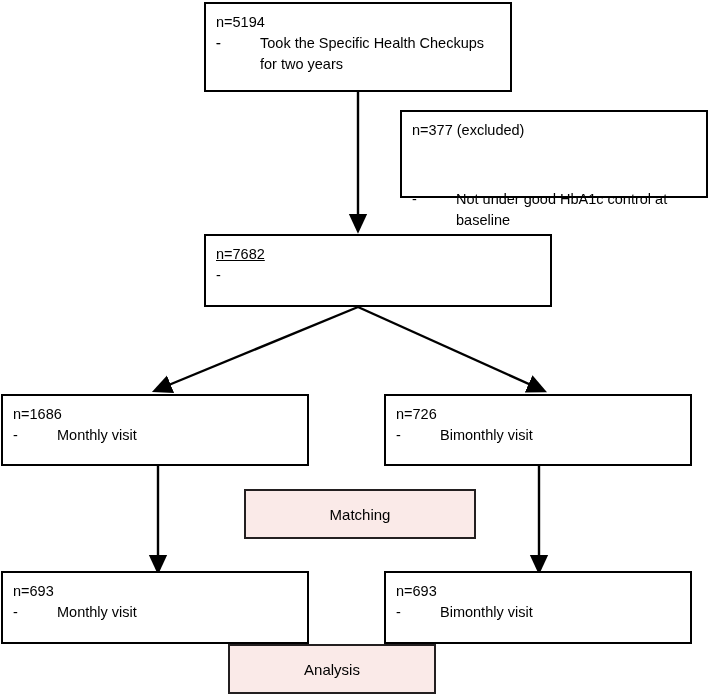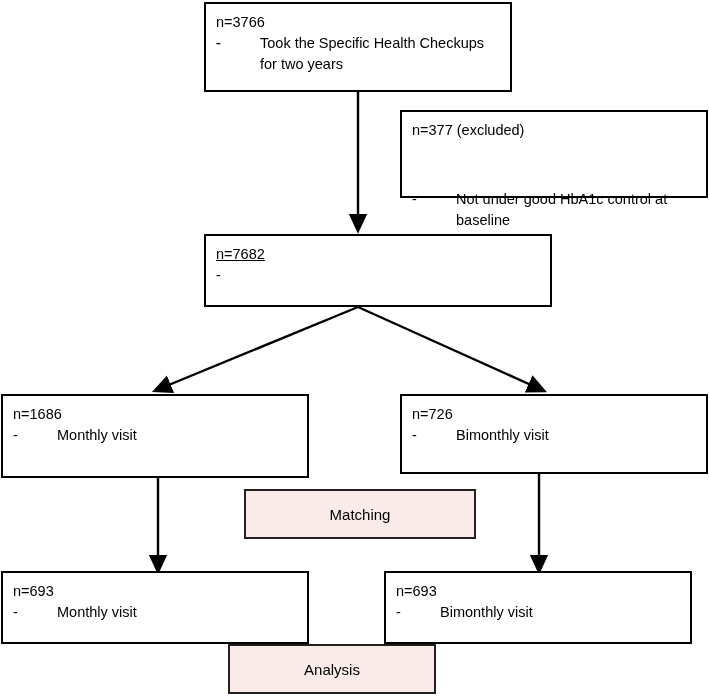--- a/index.html
+++ b/index.html
@@ -102,7 +102,7 @@
   </svg>
 
   <div class="box" style="left:204px; top:2px; width:308px; height:90px;">
-    <div class="nline">n=3766</div>
+    <div class="nline">n=5194</div>
     <ul class="bullets">
       <li>
         <span class="dash">-</span>

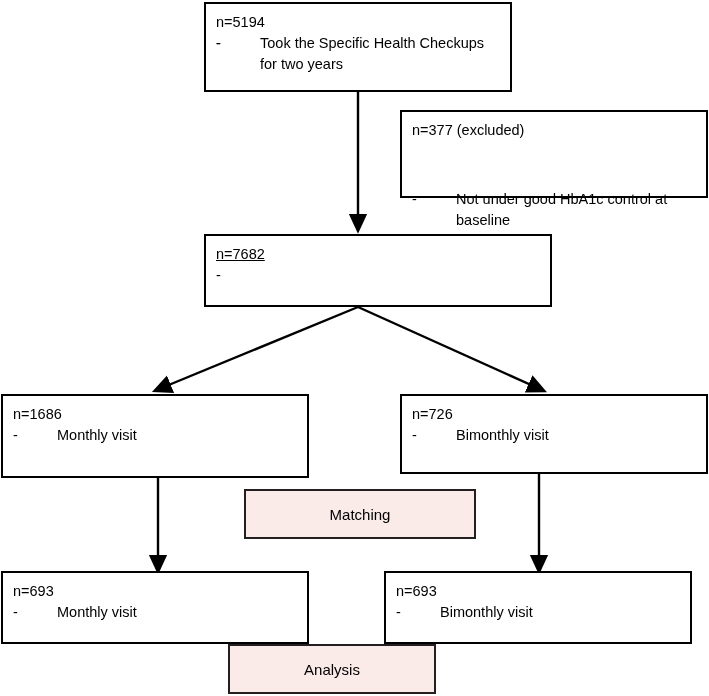--- a/index.html
+++ b/index.html
@@ -133,7 +133,7 @@
     </ul>
   </div>
 
-  <div class="box" style="left:1px; top:394px; width:308px; height:84px;">
+  <div class="box" style="left:1px; top:394px; width:308px; height:72px;">
     <div class="nline">n=1686</div>
     <ul class="bullets">
       <li>

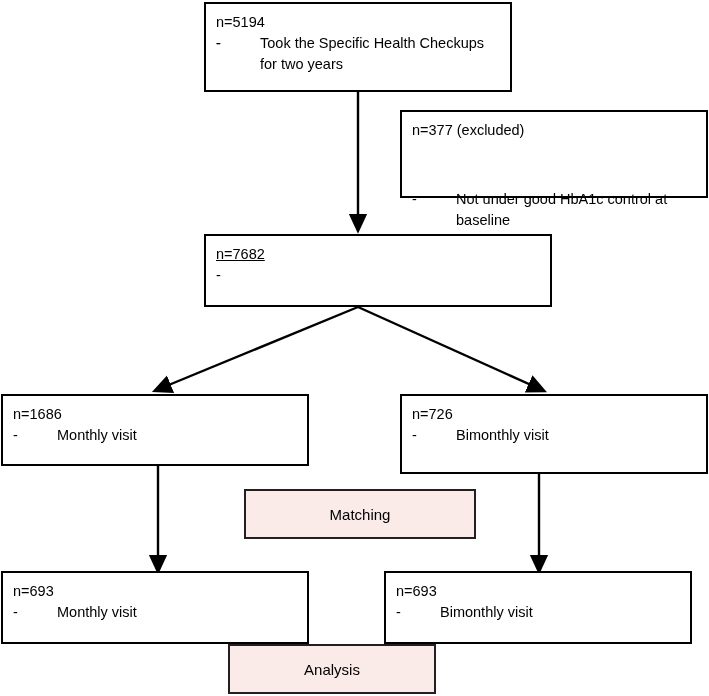--- a/index.html
+++ b/index.html
@@ -143,7 +143,7 @@
     </ul>
   </div>
 
-  <div class="box" style="left:400px; top:394px; width:308px; height:80px;">
+  <div class="box" style="left:384px; top:394px; width:308px; height:72px;">
     <div class="nline">n=726</div>
     <ul class="bullets">
       <li>

